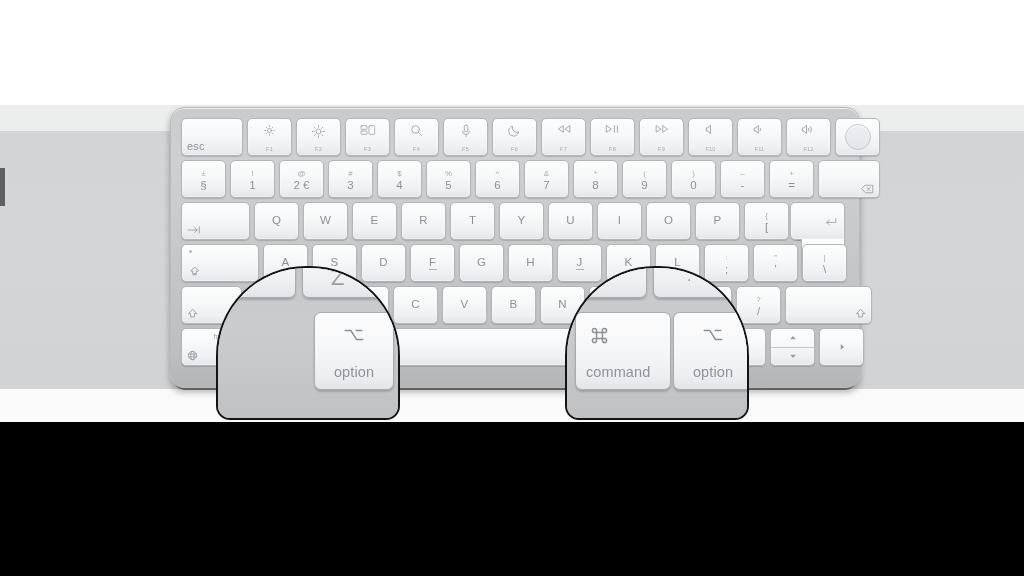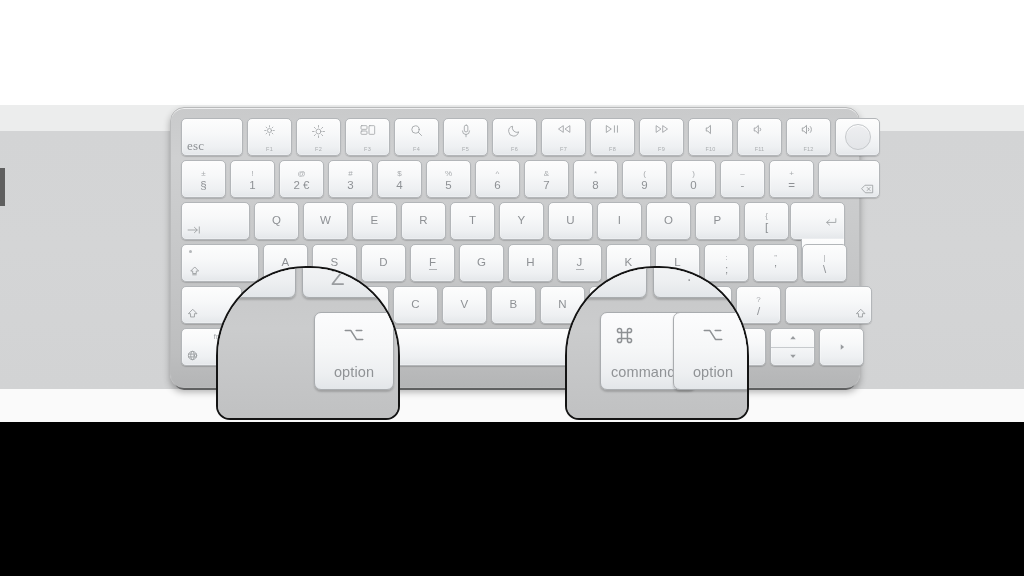--- a/index.html
+++ b/index.html
@@ -43,7 +43,7 @@
   .dual .top{font-size:8px;color:#a7aaad;line-height:1;}
   .dual .bot{font-size:11.5px;color:#8e9195;line-height:1;}
   .corner-bl{align-items:flex-start;justify-content:flex-end;padding:0 0 3px 5px;}
-  .corner-bl .lbl{font-size:13px;color:#8e9195;font-family:Liberation Serif, serif;}
+  .corner-bl .lbl{font-size:11px;color:#8e9195;}
   .corner-br{align-items:flex-end;justify-content:flex-end;padding:0 5px 3px 0;}
   .fk{align-items:center;justify-content:space-between;padding:5px 0 3px 0;}
   .fk .ic{font-size:10px;color:#9a9da0;line-height:1;}

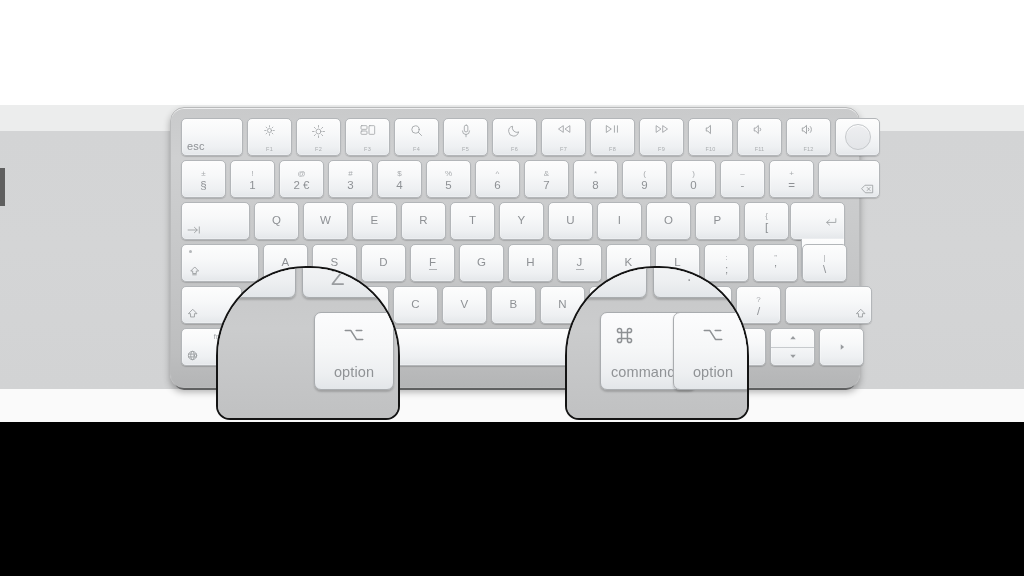--- a/index.html
+++ b/index.html
@@ -544,7 +544,7 @@
       <div class="mkey" style="left:86px;top:-48px;width:84px;height:78px;">
         <span style="position:absolute;bottom:12px;left:33px;font-size:16px;color:#9a9da0;">.</span>
       </div>
-      <div class="mkey" style="left:8px;top:44px;width:96px;height:78px;margin-left:25px;">
+      <div class="mkey" style="left:8px;top:44px;width:96px;height:78px;">
         <span class="msym" style="align-self:flex-start;margin-left:14px;">
           <svg width="19" height="19" viewBox="0 0 22 22">
             <path class="mst" d="M7.6 7.6h6.8v6.8H7.6z"></path>

